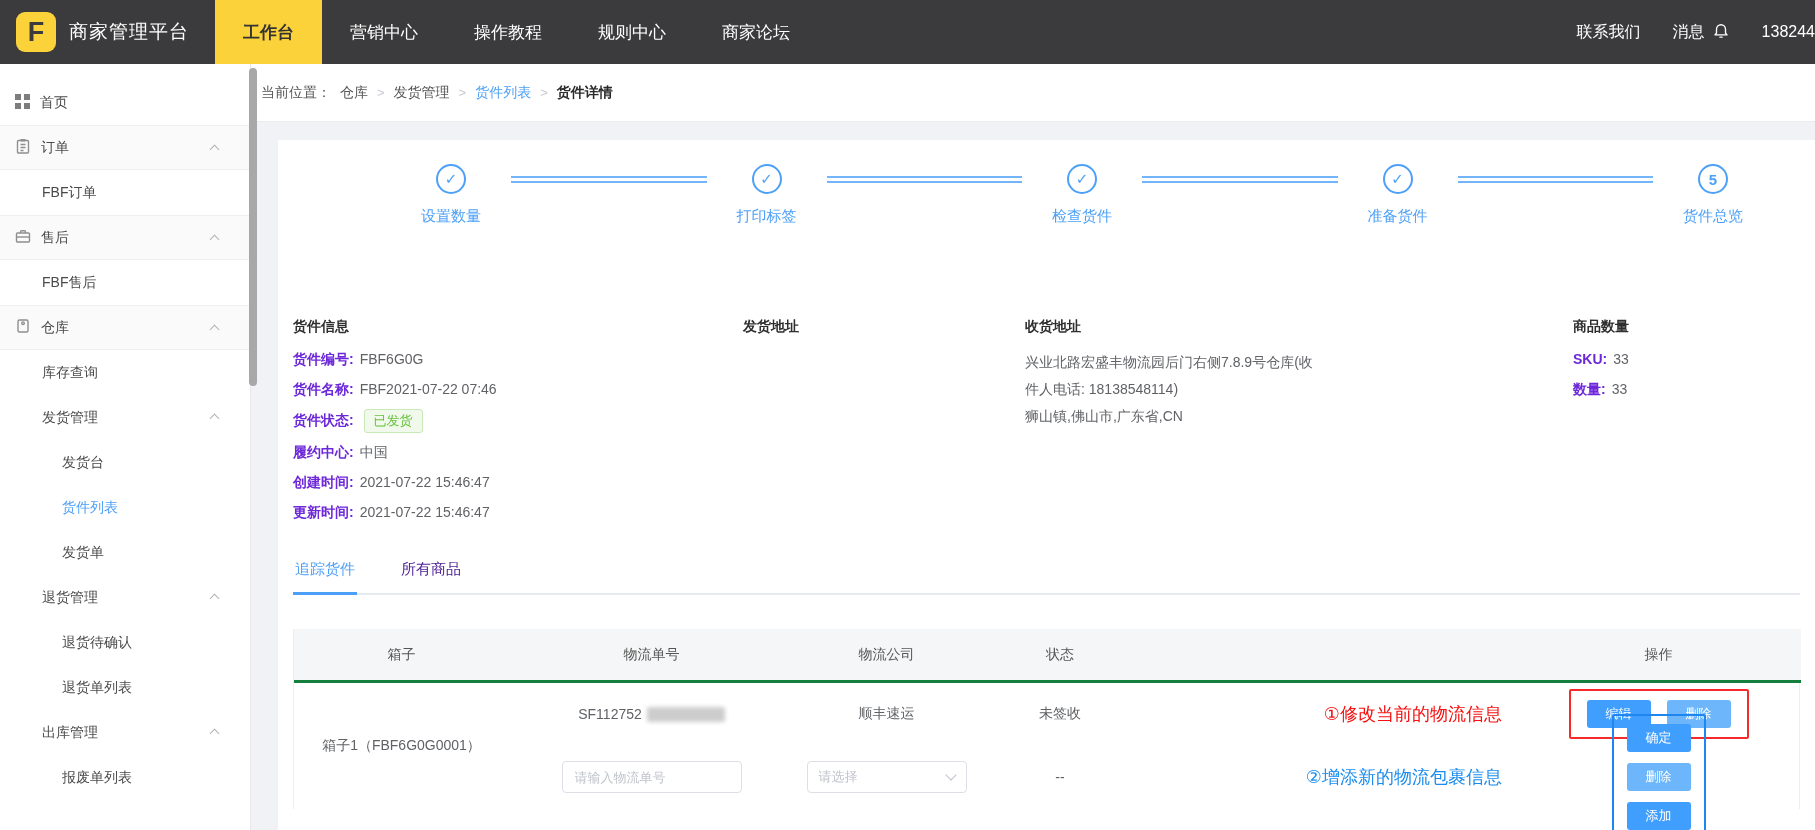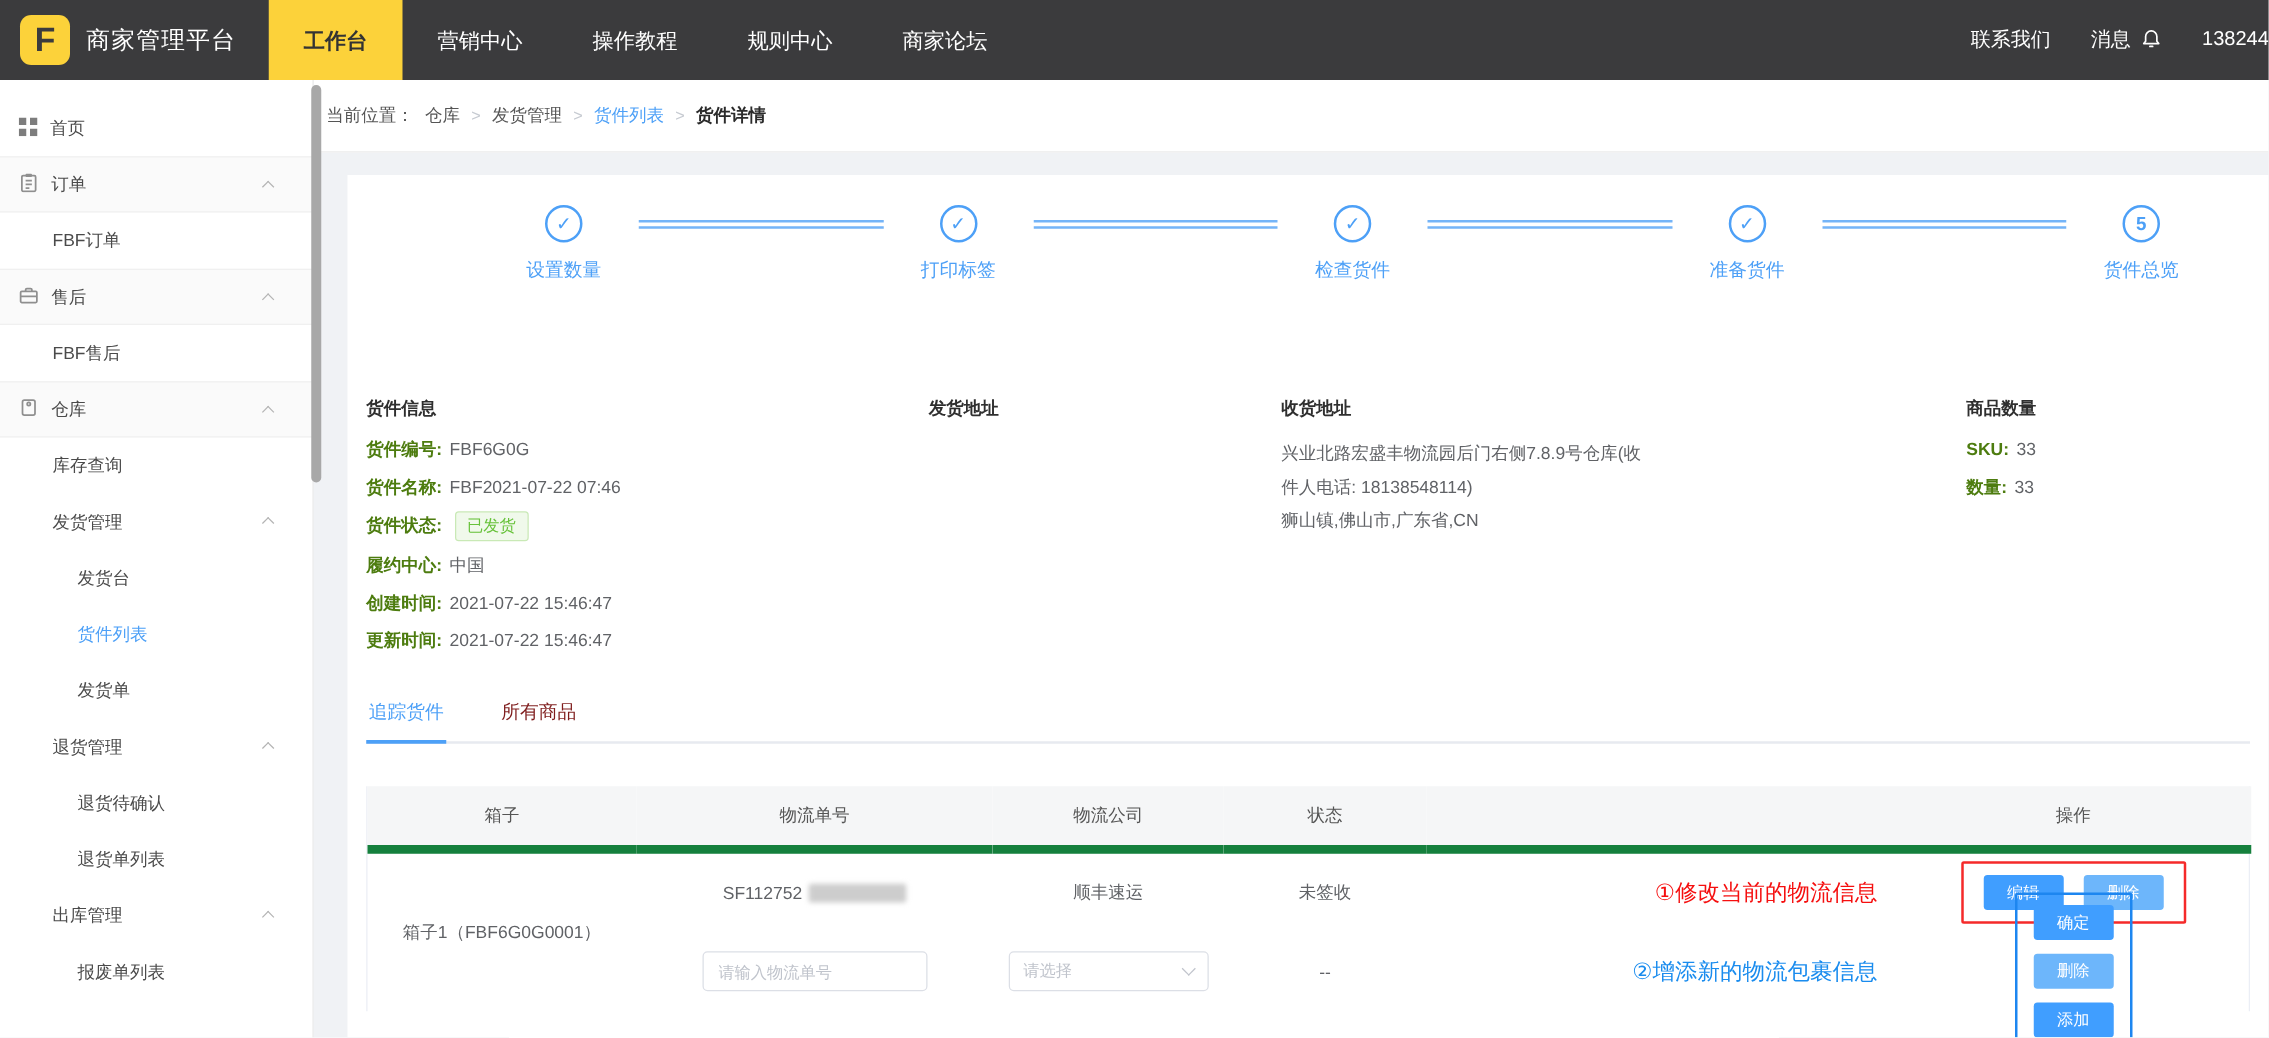--- a/index.html
+++ b/index.html
@@ -59,7 +59,7 @@
   .col-c1 { left:0; }  .col-c2 { left:450px; }  .col-c3 { left:732px; width:330px; }  .col-c4 { left:1280px; }
   .col-title { font-weight:bold; color:#2f2f2f; margin-bottom:13px; font-size:14px;font-family:Liberation Mono, monospace; }
   .info-row { margin-bottom:9px; line-height:21px; }
-  .info-label { font-weight:bold; color:#4d7c0f; margin-right:6px;text-align:right; }
+  .info-label { font-weight:bold; color:#6d28d9; margin-right:6px;text-align:right; }
   .badge { display:inline-block; background:#f0f9eb; border:1px solid #c9e9b6; color:#67c23a; border-radius:3px;
            padding:3px 9px; font-size:13px; line-height:16px; }
   .addr-line { line-height:27px; }

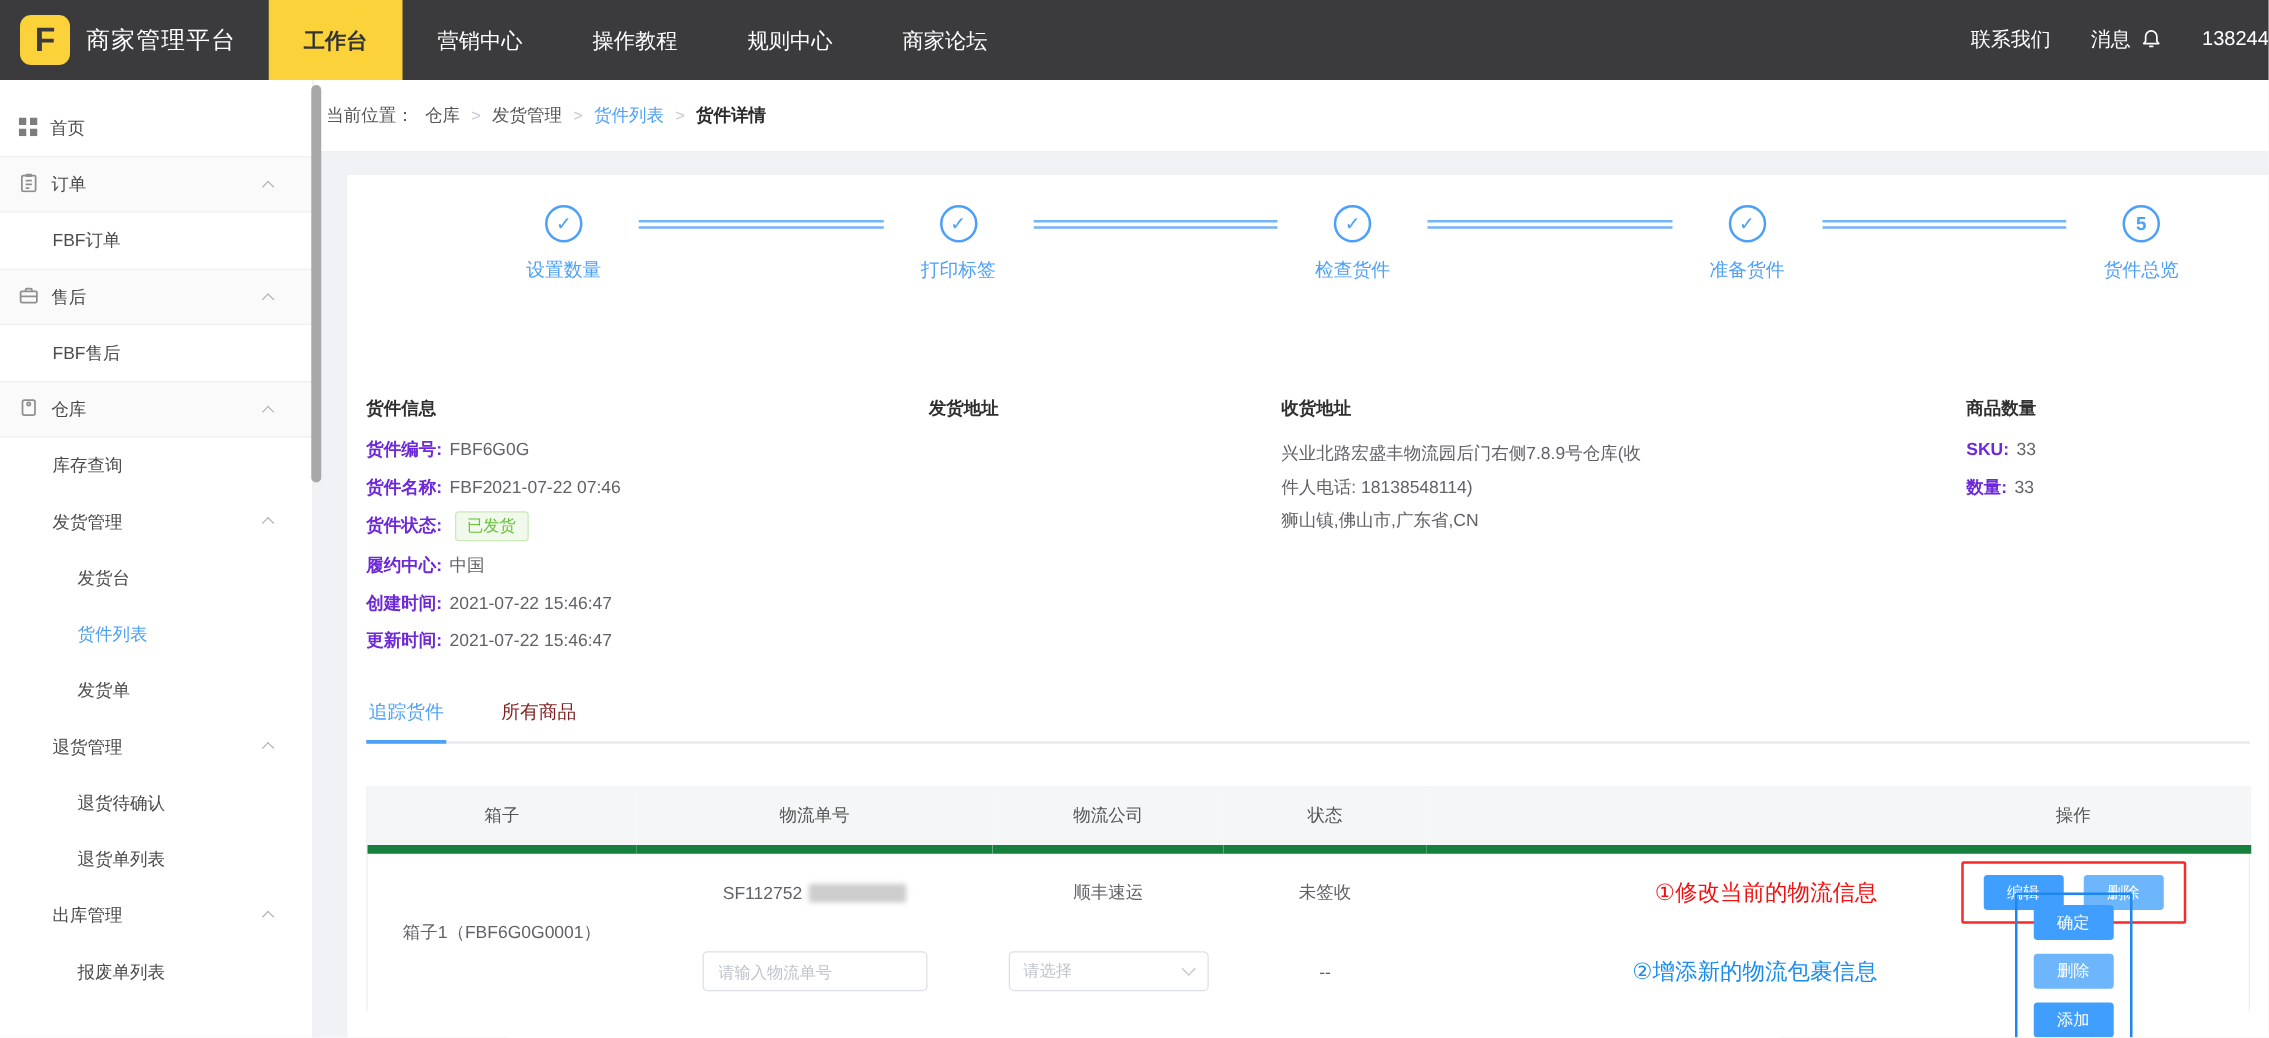--- a/index.html
+++ b/index.html
@@ -66,7 +66,7 @@
 
   
   .tabs { display:flex; gap:42px; border-bottom:2px solid #e7eaf0; margin-top:30px; font-size:15px; }
-  .tab { padding:0 2px 13px; cursor:pointer; color:#7f1d1d; }
+  .tab { padding:0 2px 13px; cursor:pointer; color:#4c1d95; }
   .tab.active { color:#4da0f7; border-bottom:3px solid #4da0f7; margin-bottom:-2px; }
 
   

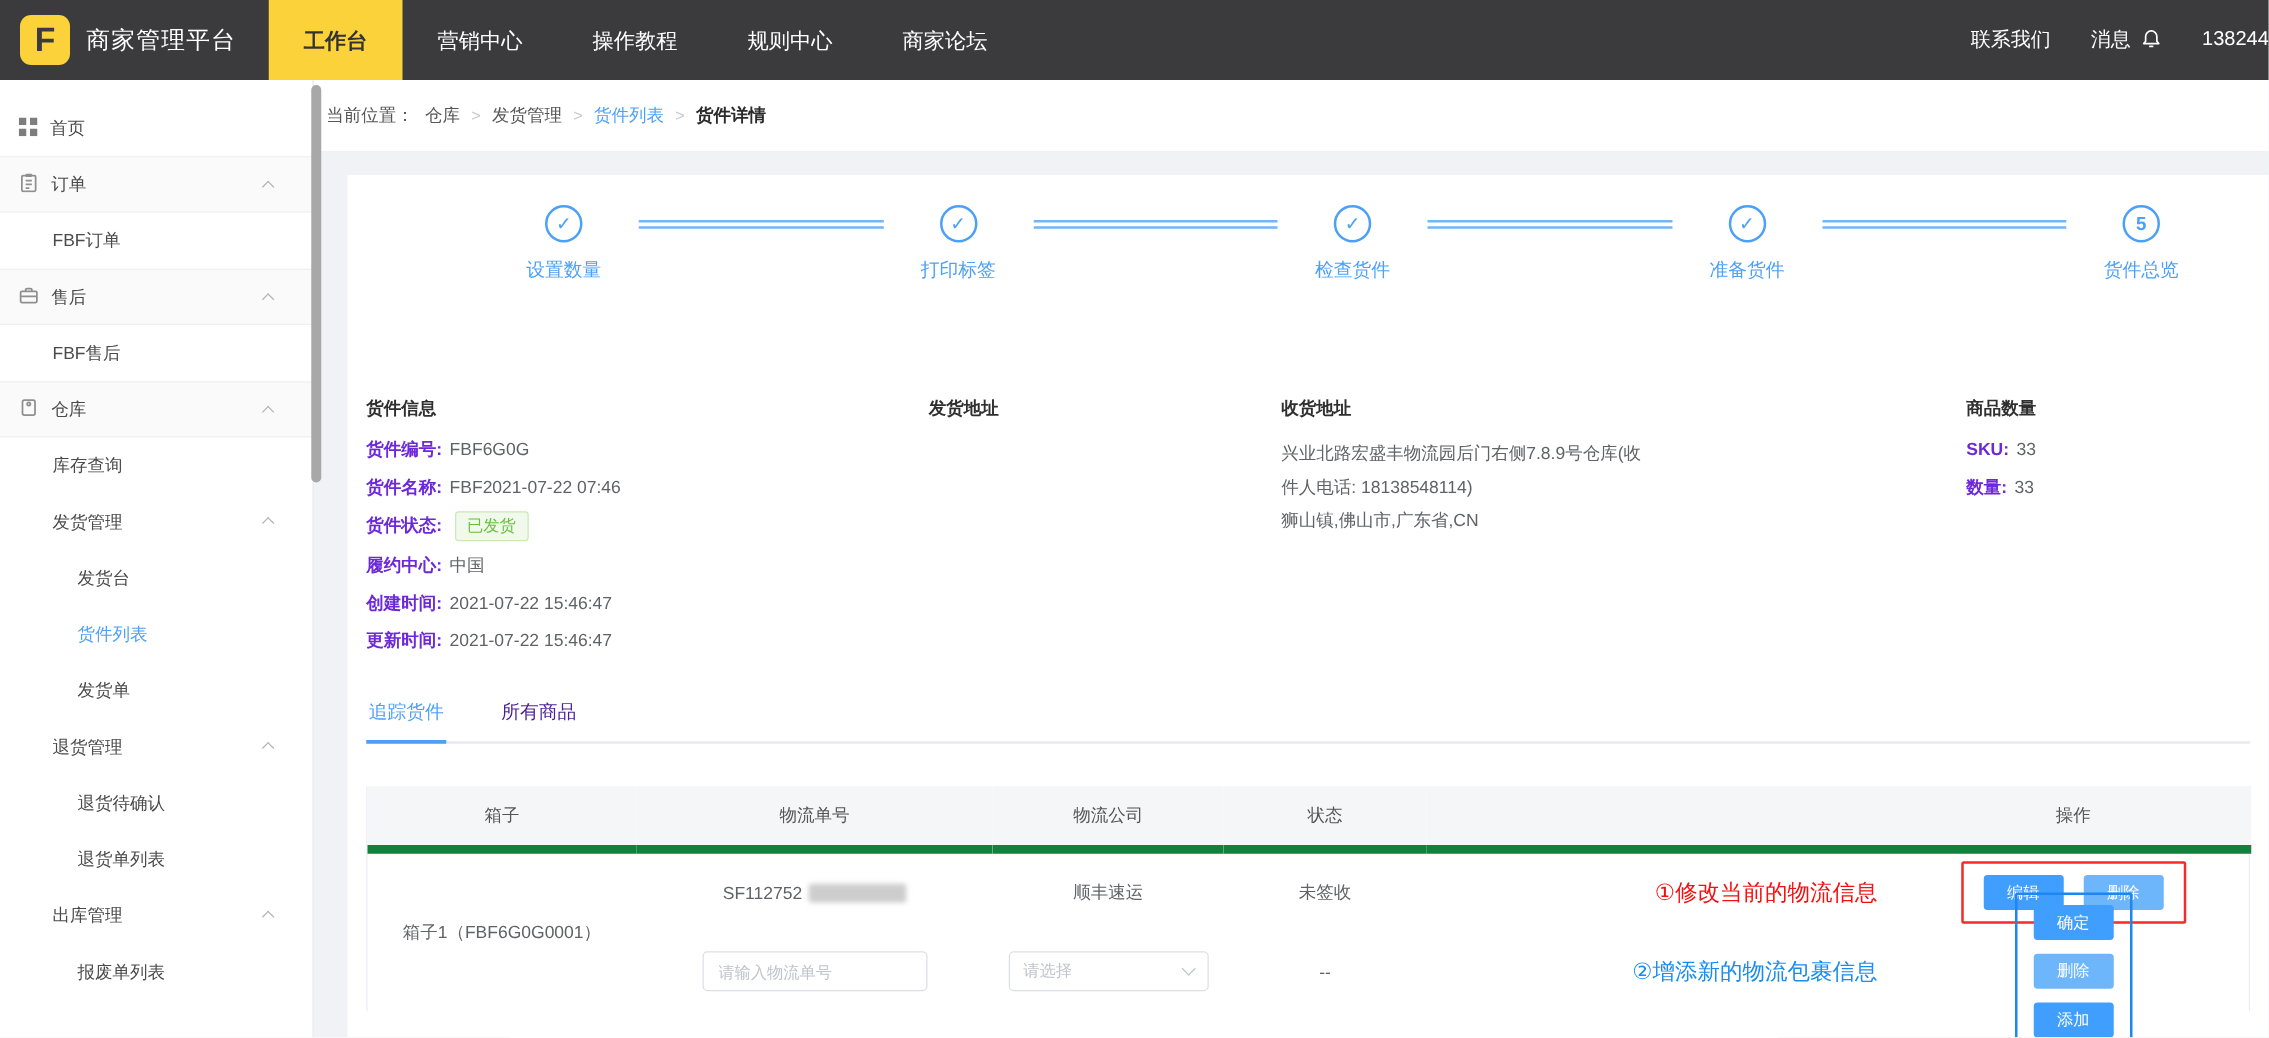--- a/index.html
+++ b/index.html
@@ -74,7 +74,7 @@
                  grid-template-columns:215px 285px 185px 162px 375px 285px;
                  grid-template-rows:54px 62px 64px;
                  border-left:1px solid #ebeef5; border-right:1px solid #ebeef5; font-size:14px; color:#606266; }
-  .th { background:#f5f6f7; border-bottom:7px solid #15803d; display:flex; align-items:center; justify-content:center;
+  .th { background:#f5f6f7; border-bottom:3px solid #15803d; display:flex; align-items:center; justify-content:center;
         color:#555; grid-row:1; }
   .td { display:flex; align-items:center; justify-content:center; }
   .c1{grid-column:1}.c2{grid-column:2}.c3{grid-column:3}.c4{grid-column:4}.c5{grid-column:5}.c6{grid-column:6}

